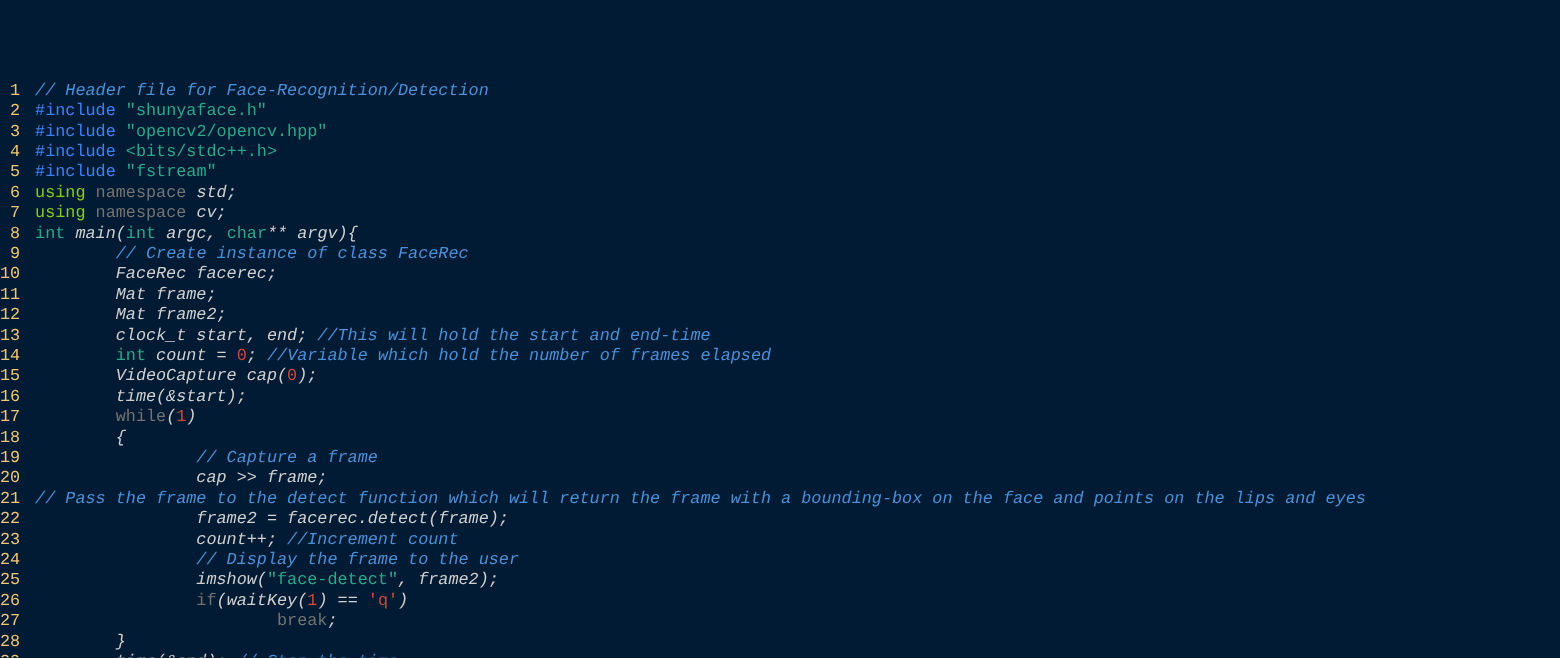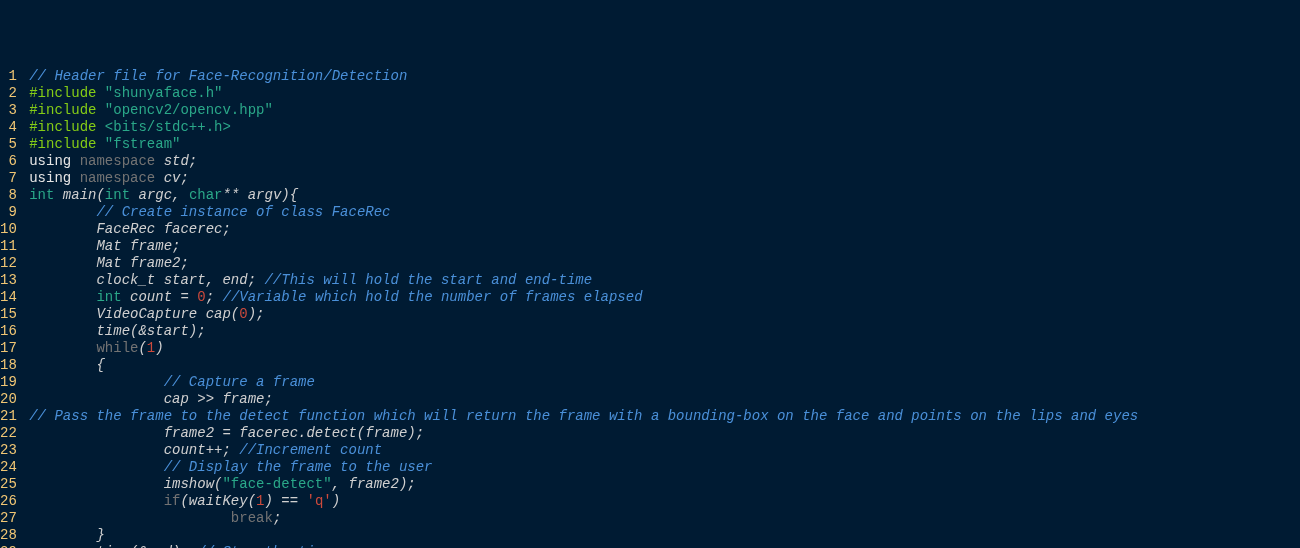--- a/index.html
+++ b/index.html
@@ -32,7 +32,7 @@
   }
   .line { display: block; min-height: 17px; }
   .comment { color: #4a90d9; font-style: italic; }
-  .preproc { color: #84cc16; }
+  .preproc { color: #3b82f6; }
   .string { color: #2aa889; }
   .angle { color: #2aa889; }
   .keyword { color: #e5e5e5; }

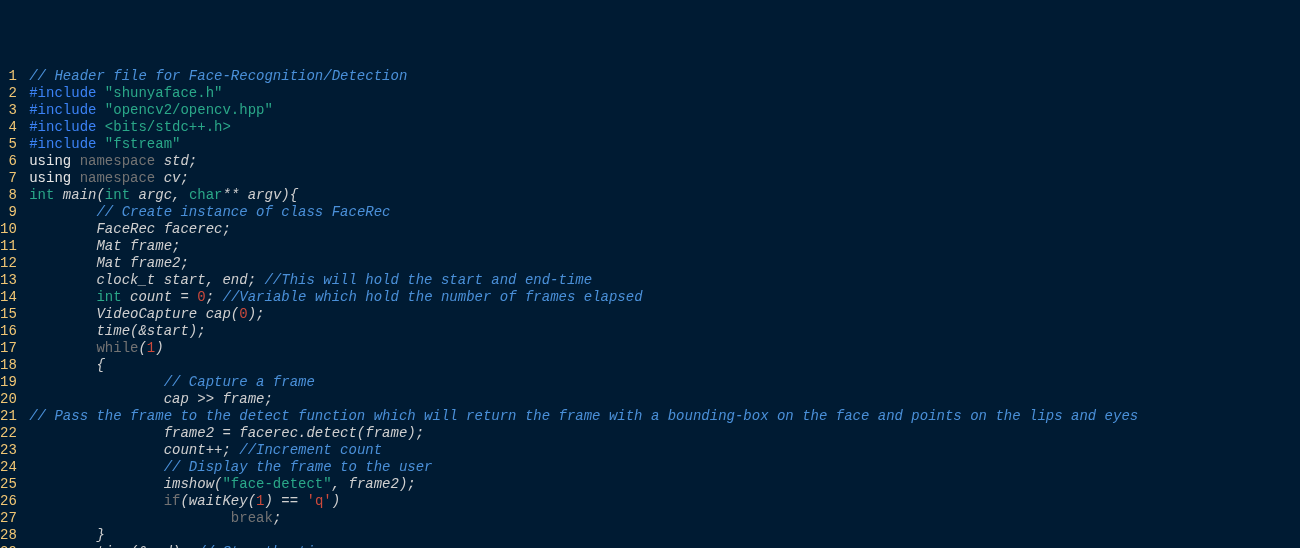--- a/index.html
+++ b/index.html
@@ -35,7 +35,7 @@
   .preproc { color: #3b82f6; }
   .string { color: #2aa889; }
   .angle { color: #2aa889; }
-  .keyword { color: #e5e5e5; }
+  .keyword { color: #84cc16; }
   .kw2 { color: #737373; }
   .type { color: #2aa889; font-family: Liberation Mono, monospace; }
   .ident { color: #d0d0d0; font-style: italic; }

